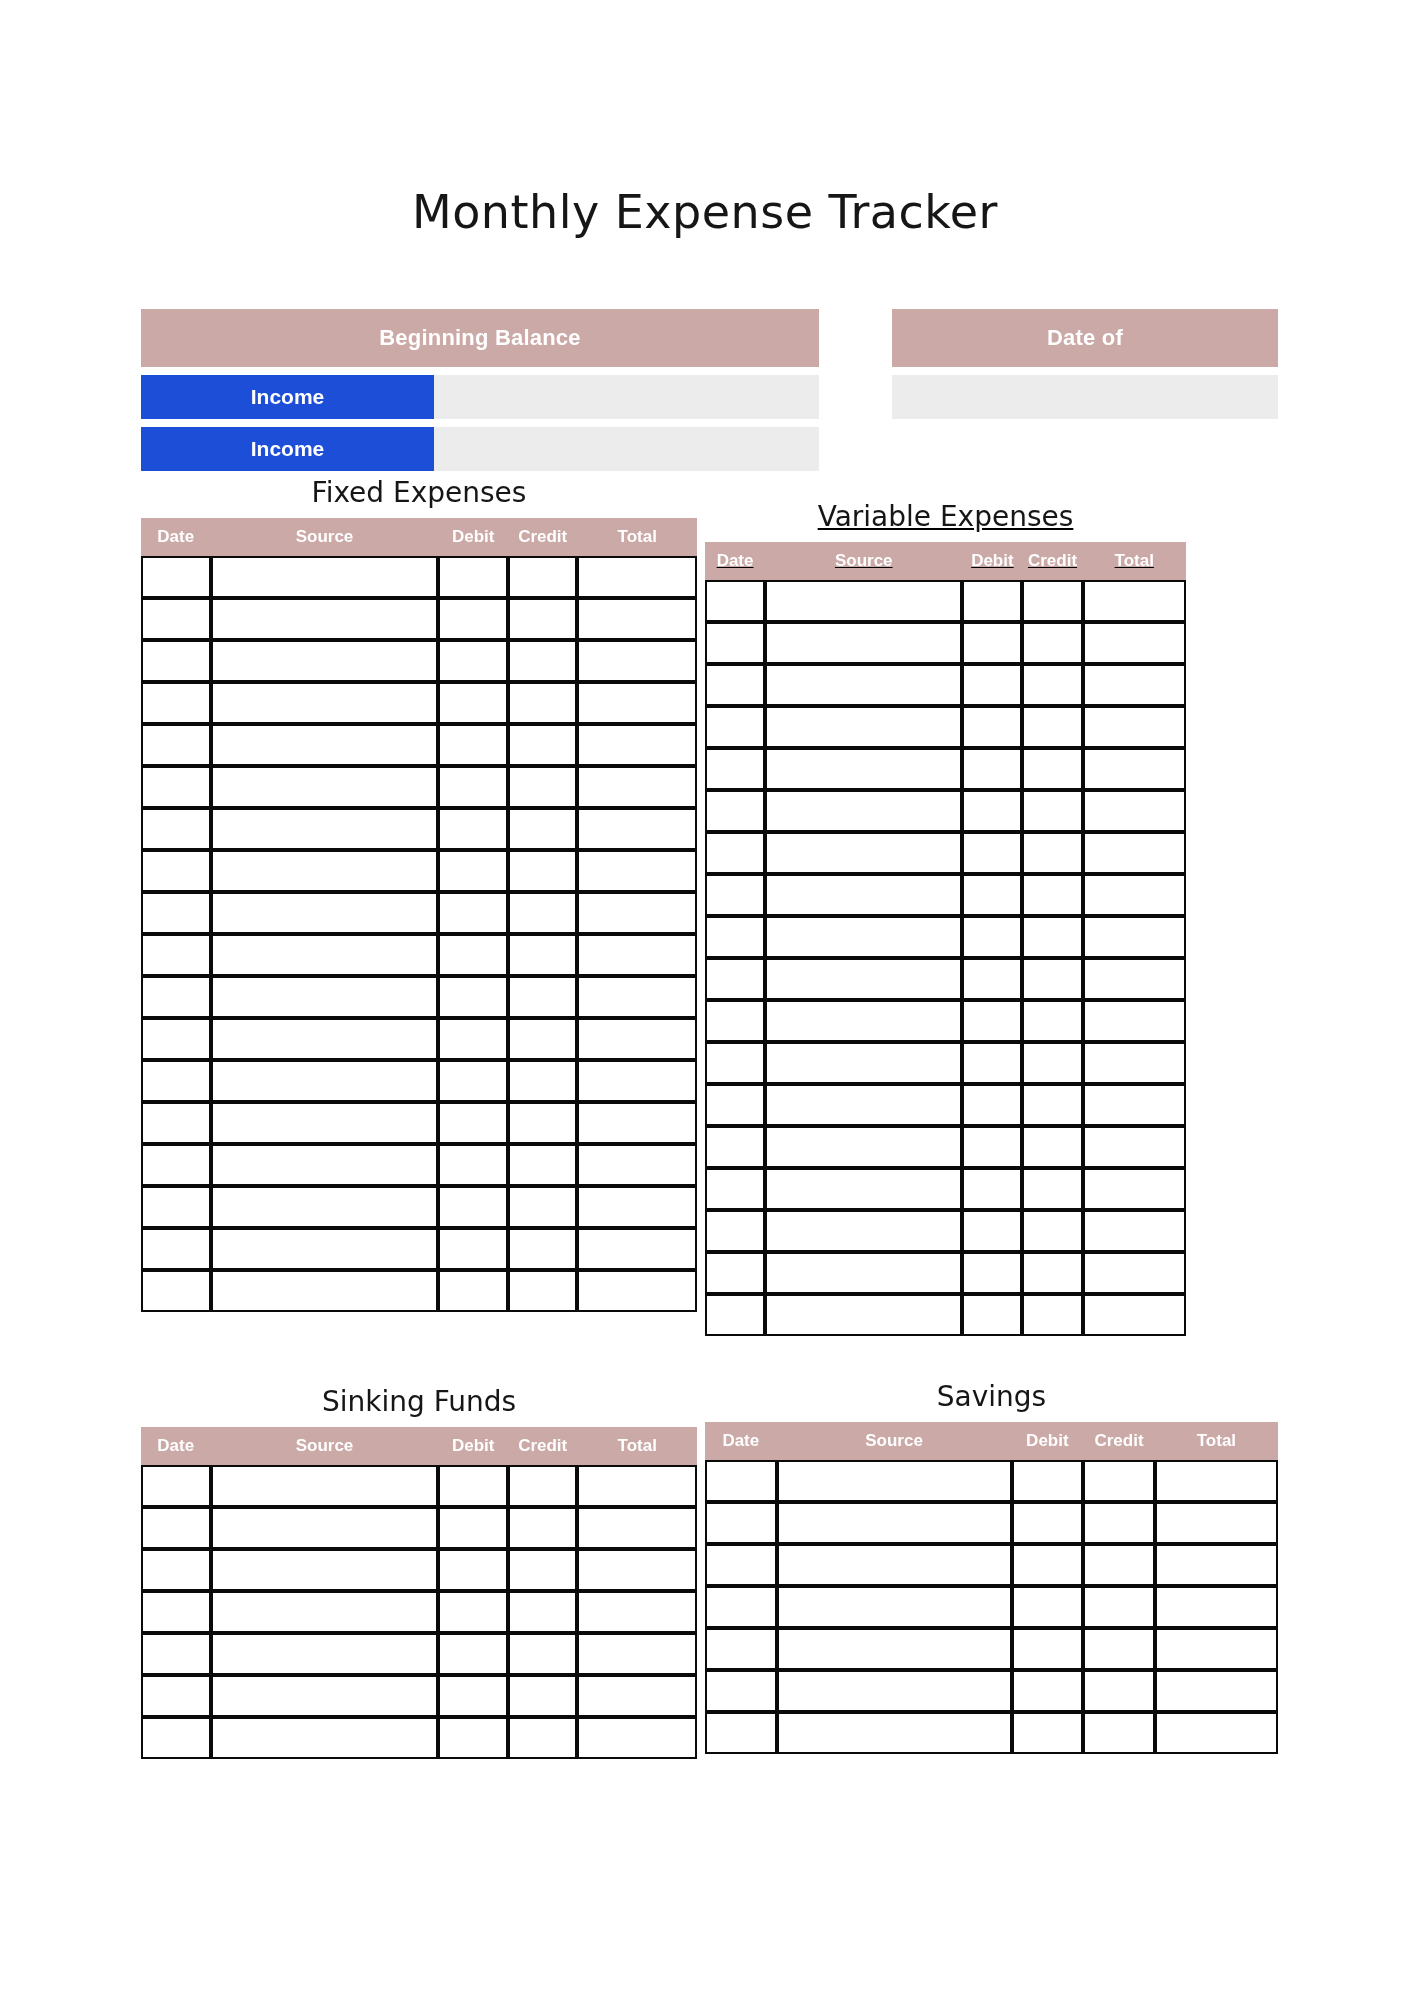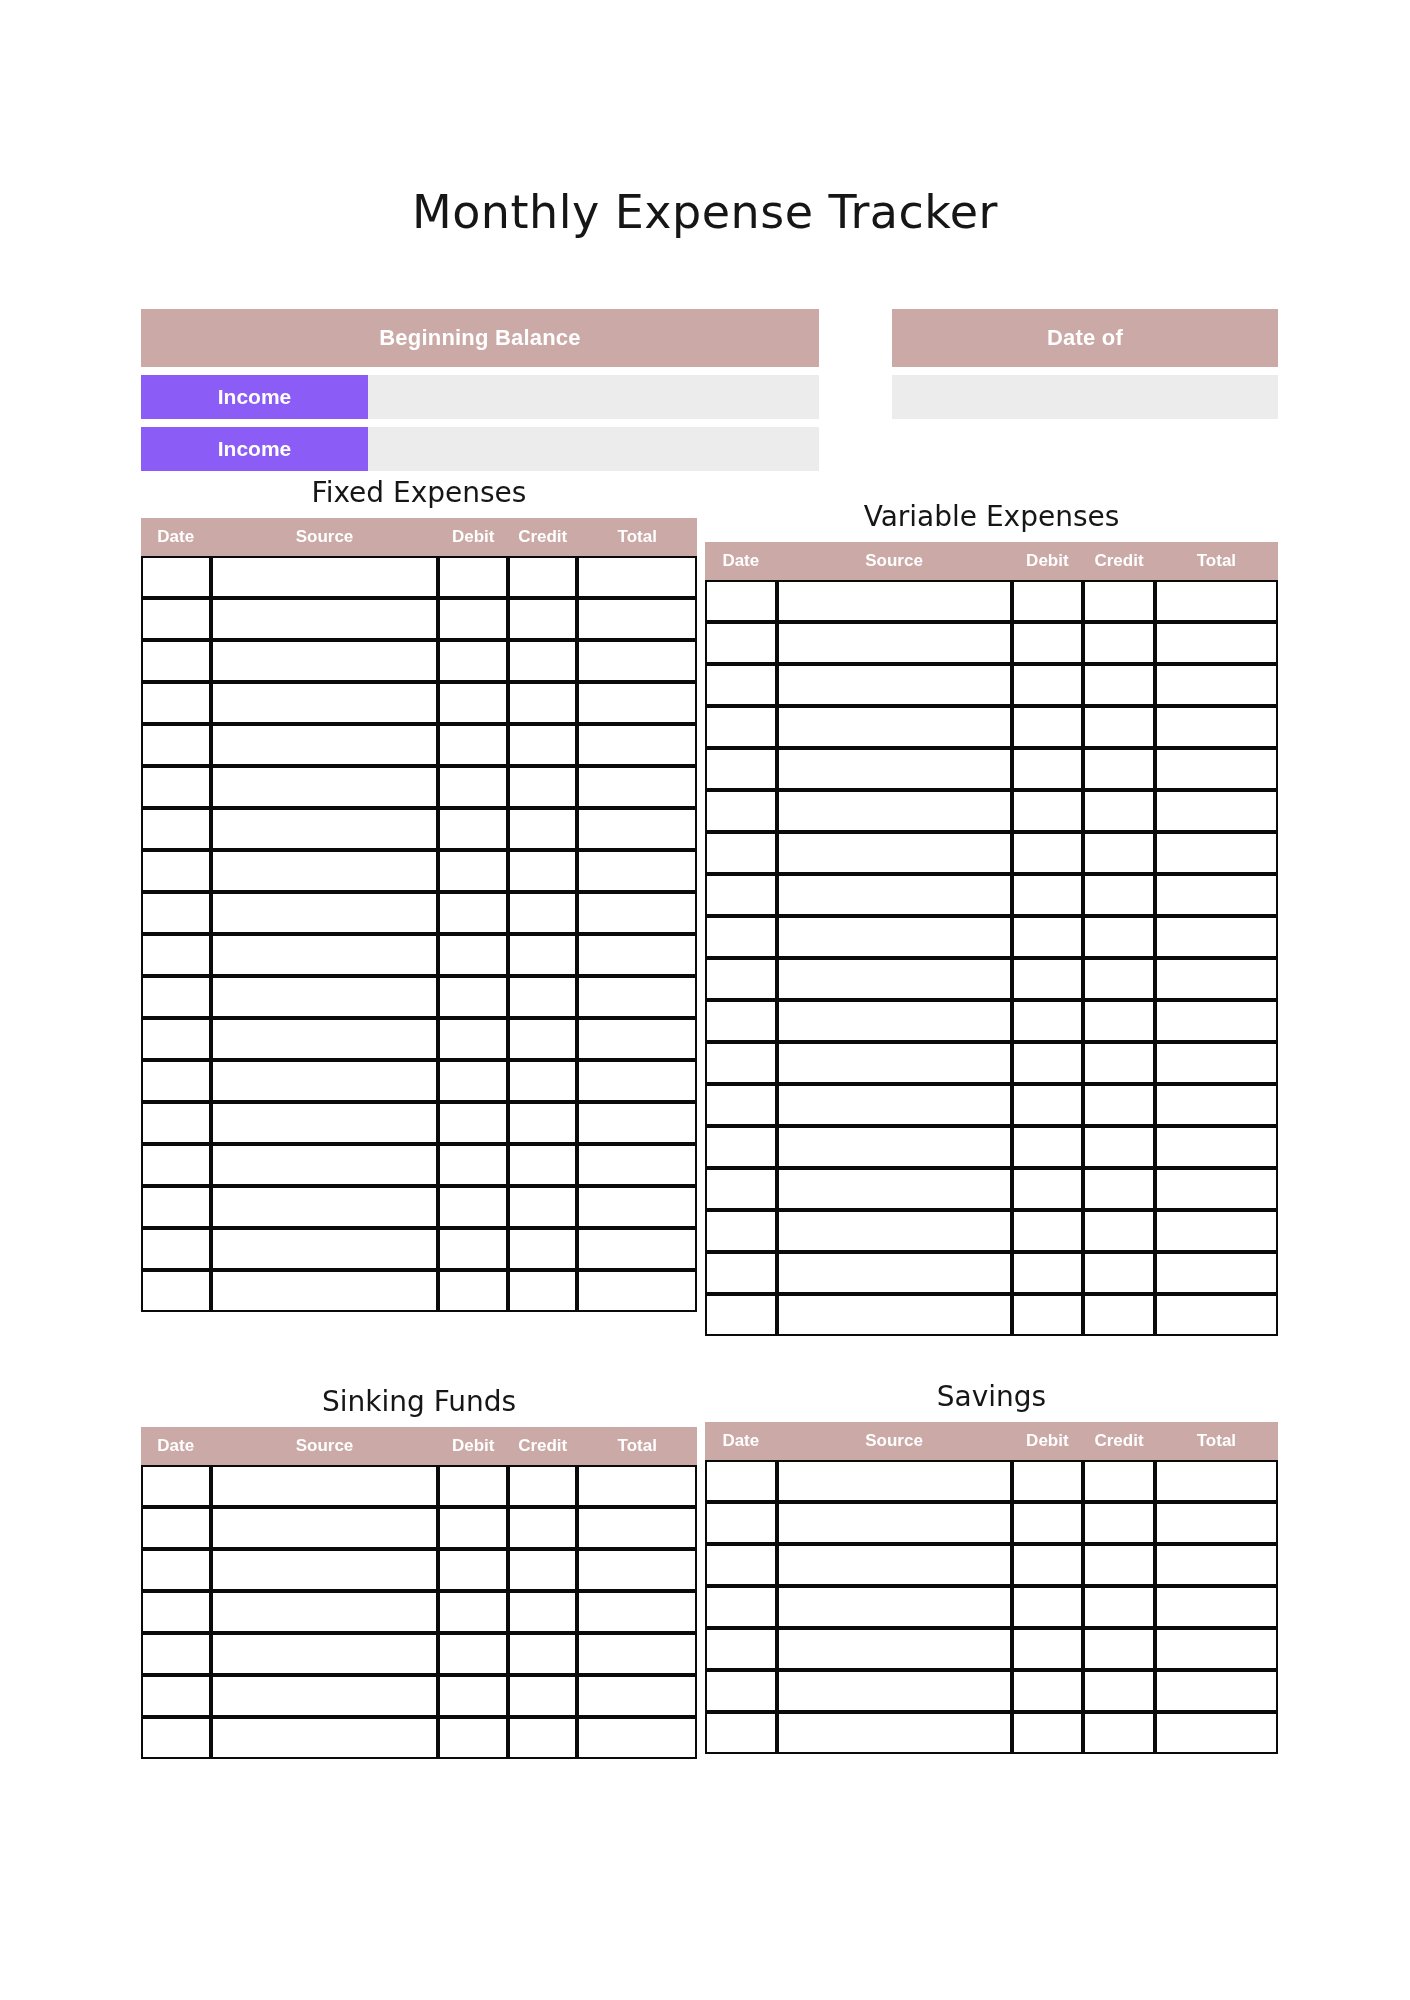--- a/index.html
+++ b/index.html
@@ -65,8 +65,8 @@
     height: 44px;
   }
   .field-label {
-    width: 227px;
-    background: #8b5cf6;
+    width: 293px;
+    background: #1d4ed8;
     display: flex;
     align-items: center;
     justify-content: center;

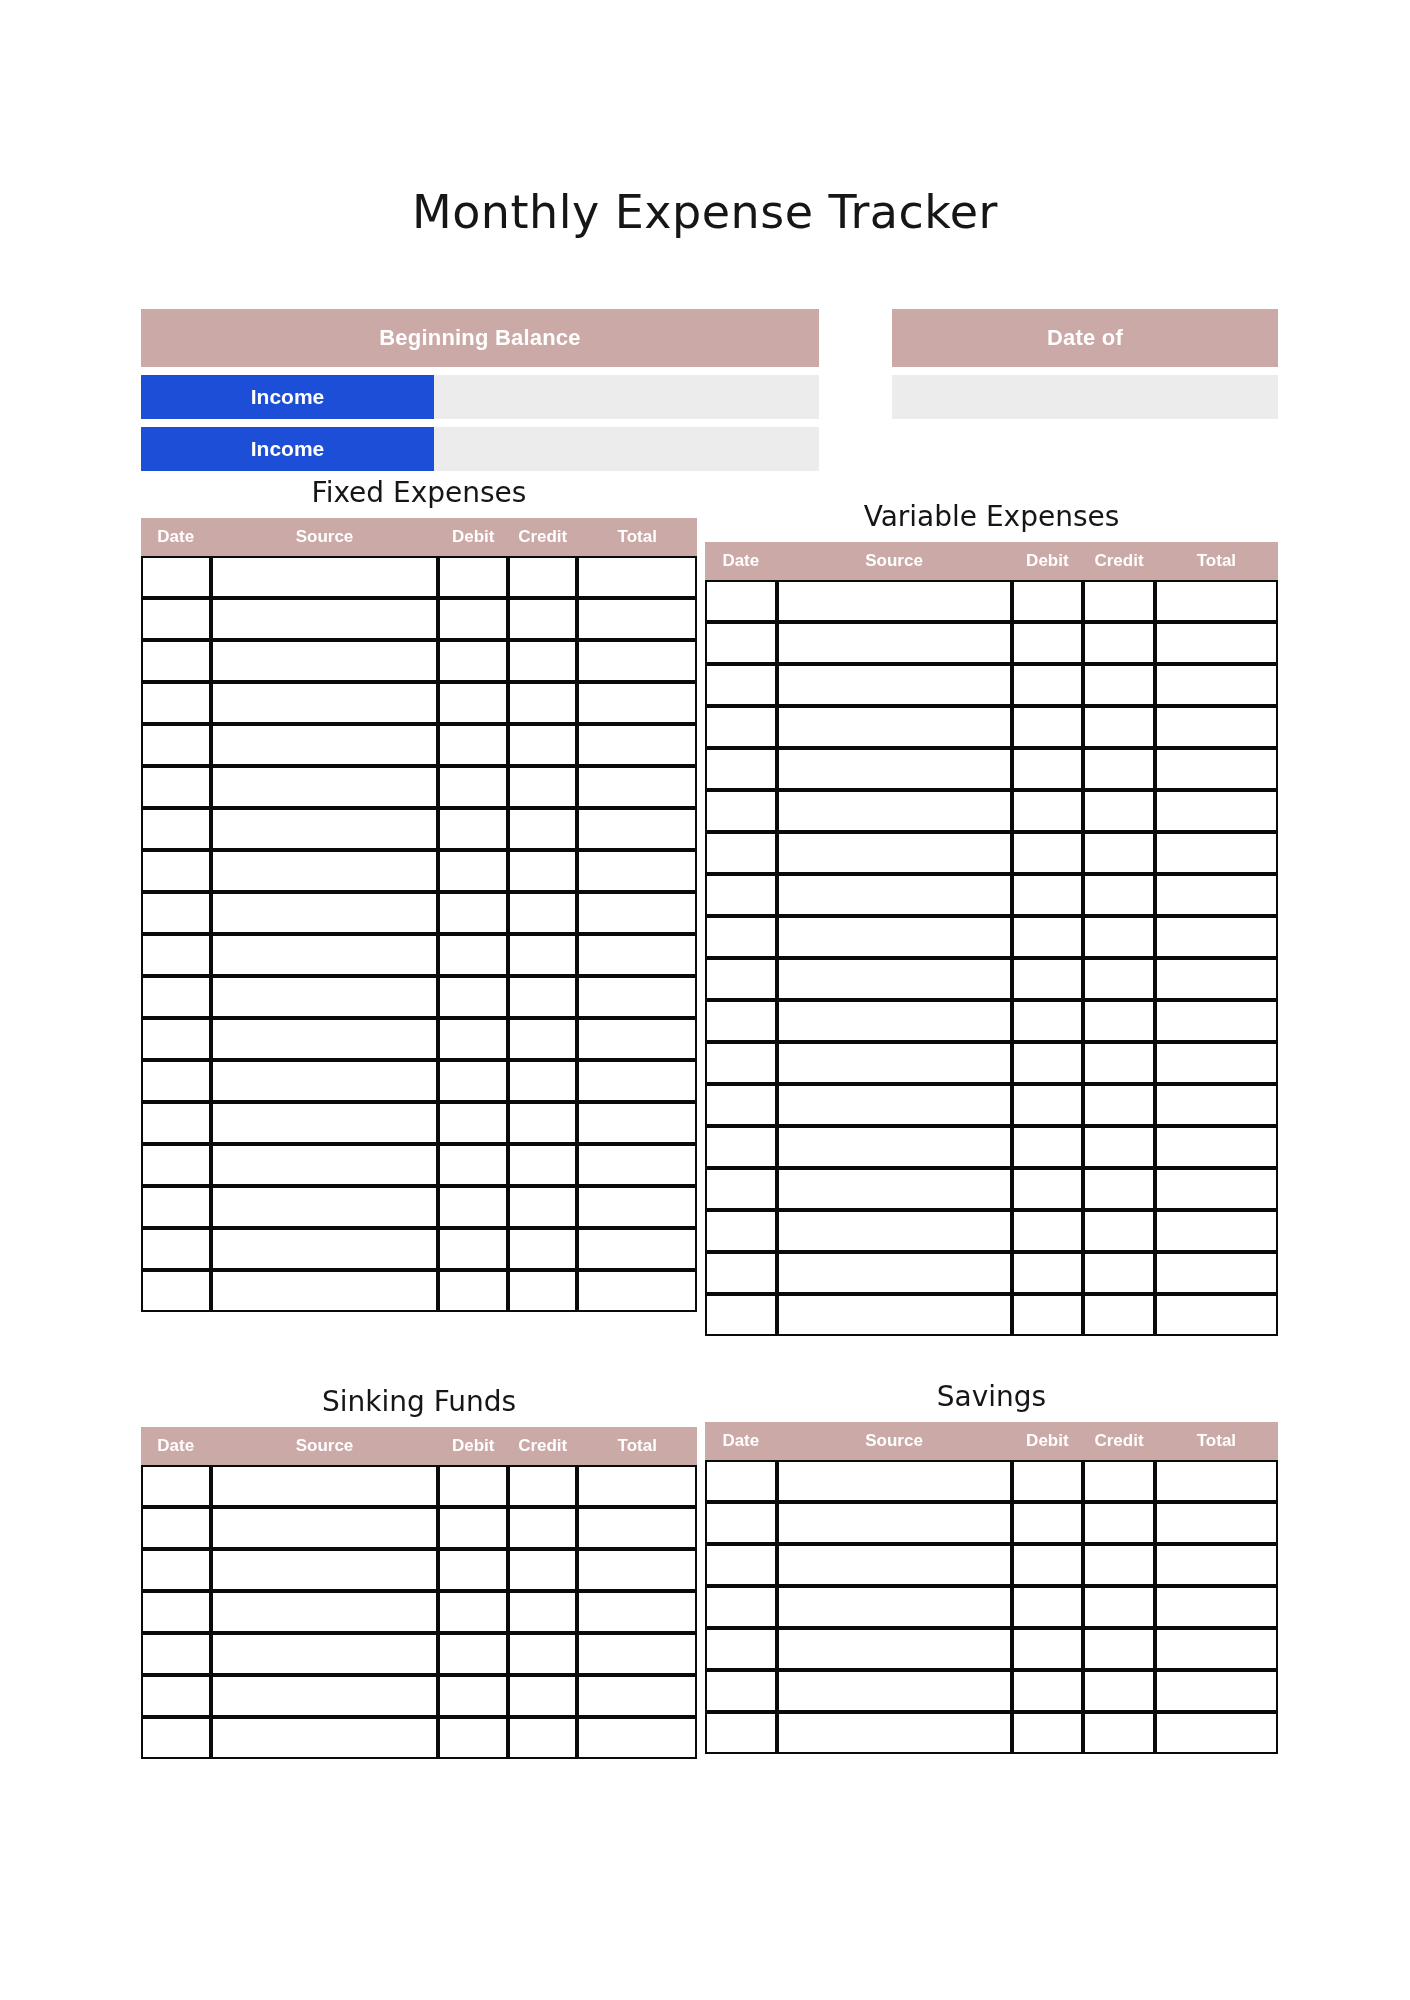--- a/index.html
+++ b/index.html
@@ -130,7 +130,7 @@
 
   
   #block-fixed     { left: 141px; top: 476px;  width: 556px; }
-  #block-variable  { left: 705px; top: 500px;  width: 573px; }
+  #block-variable  { left: 705px; top: 500px;  width: 481px; text-decoration: underline; }
   #block-sinking   { left: 141px; top: 1385px; width: 556px; }
   #block-savings   { left: 705px; top: 1380px; width: 573px; }
 </style>

